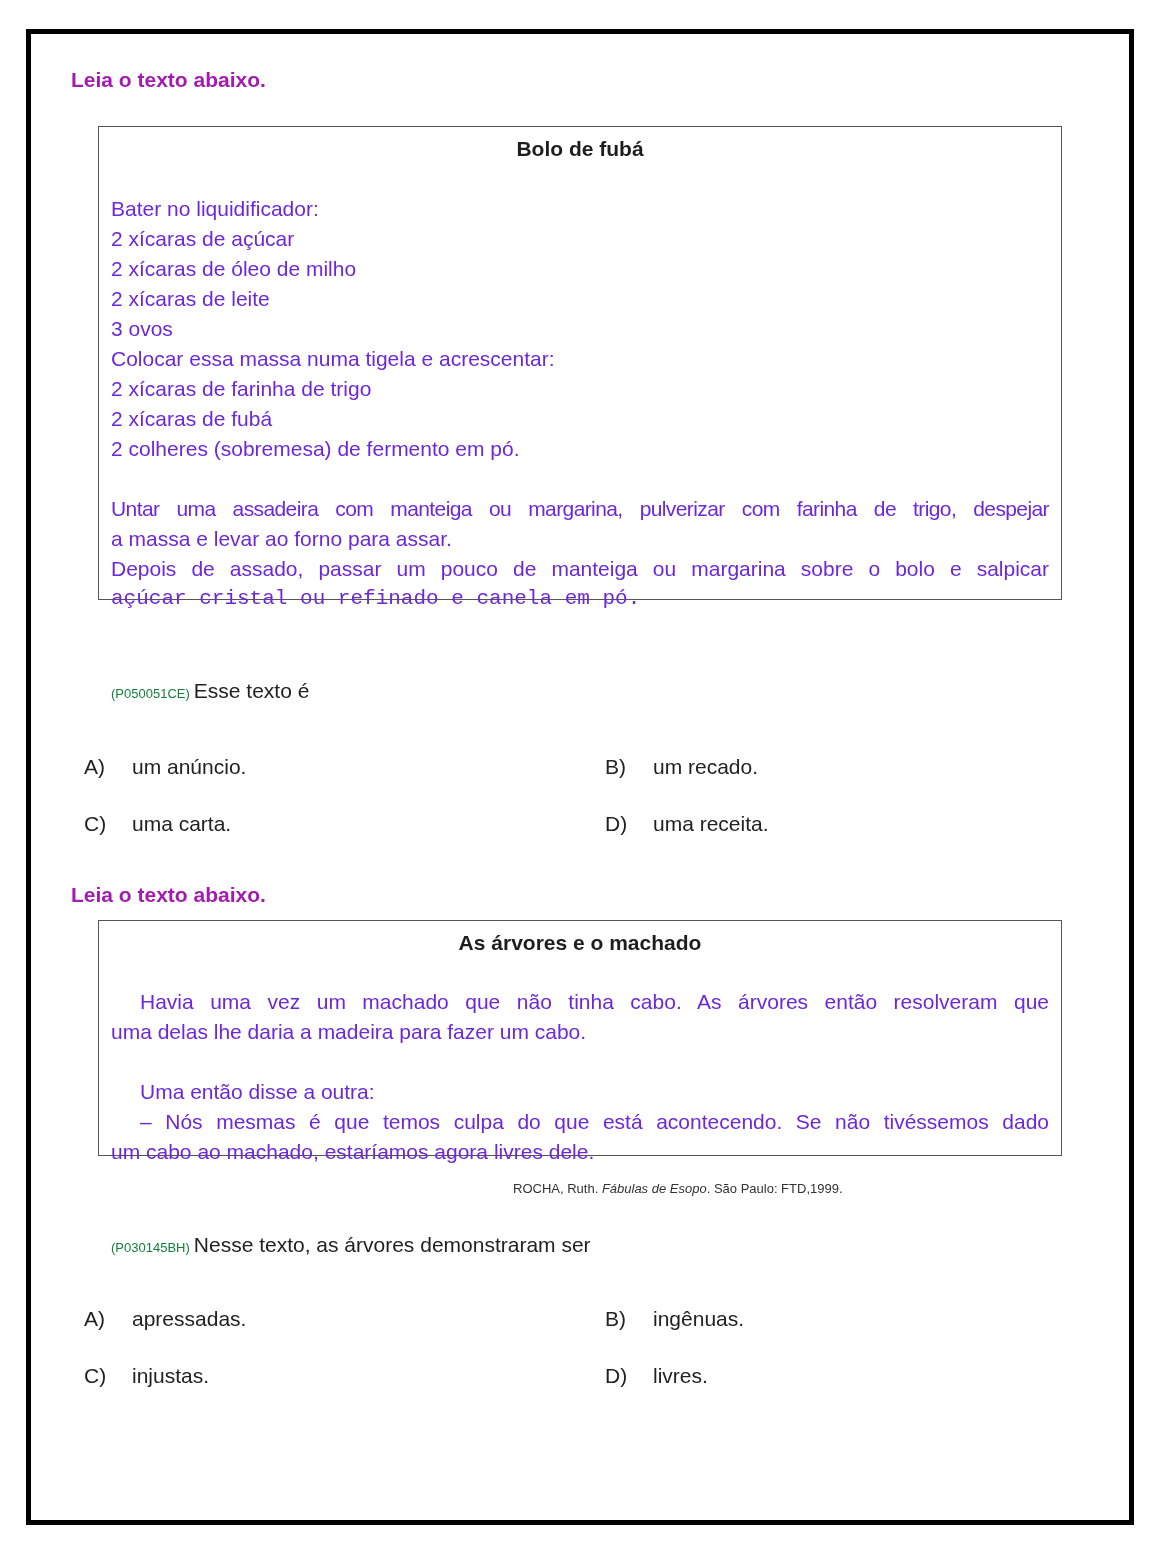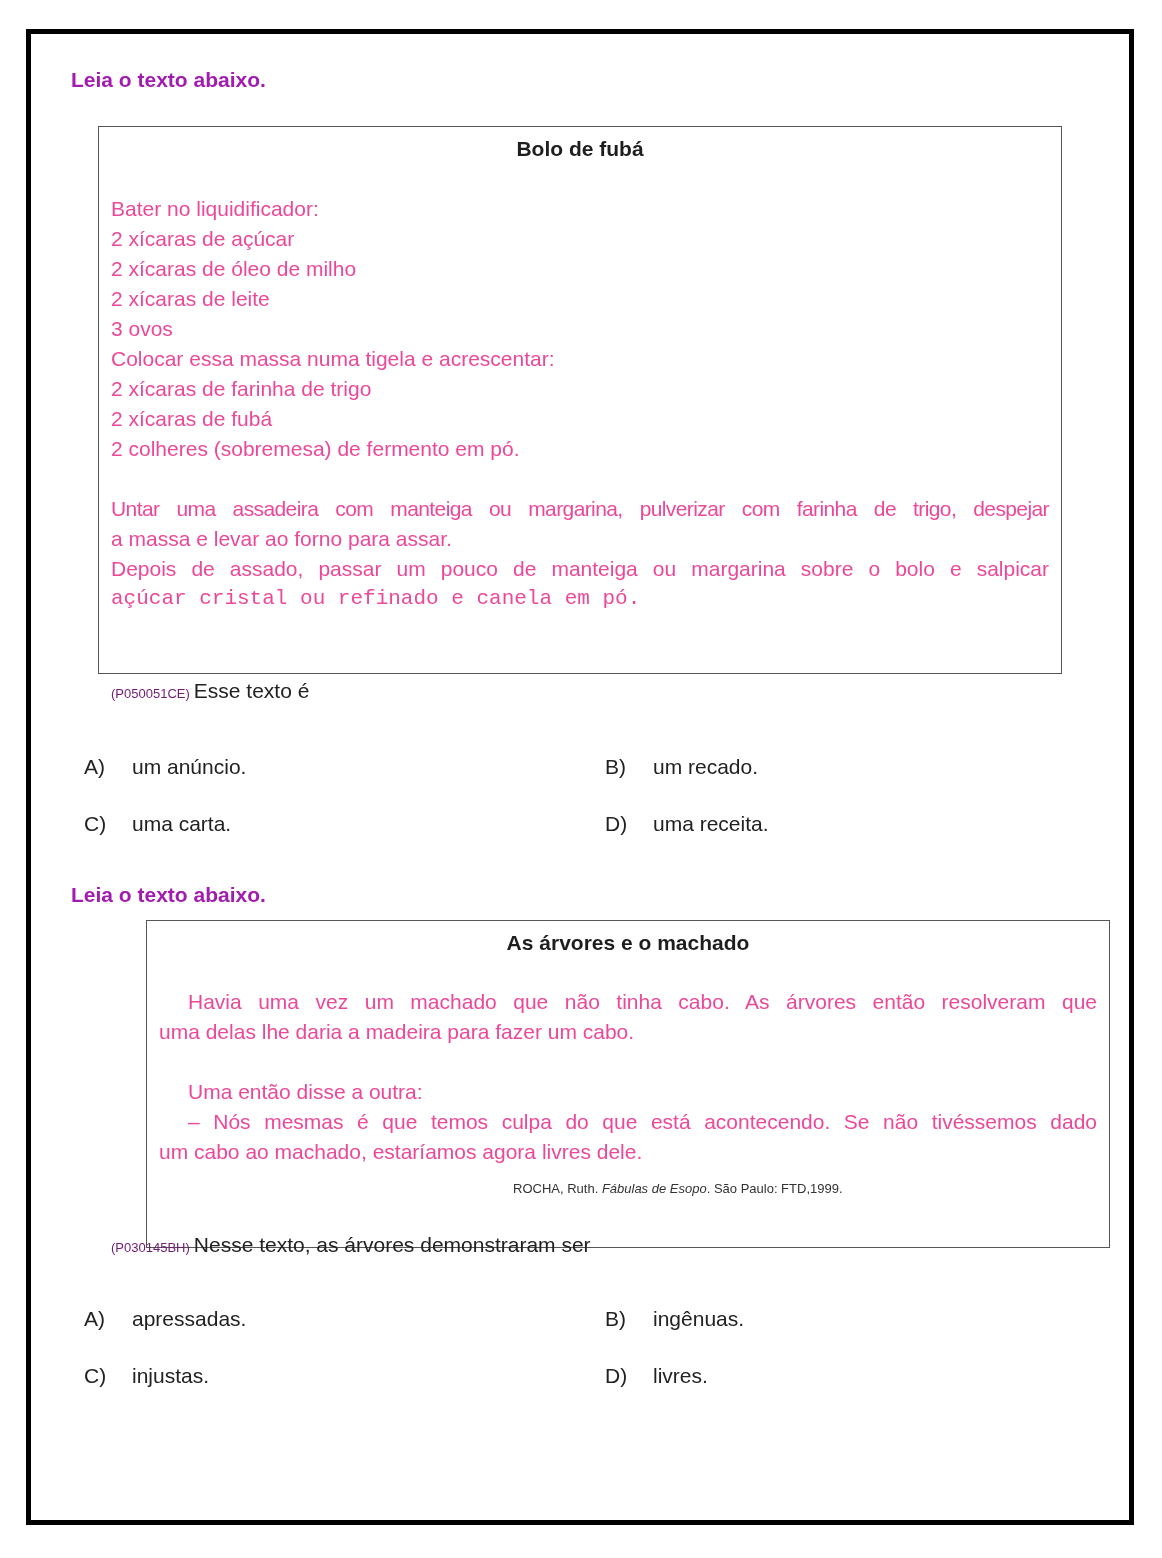--- a/index.html
+++ b/index.html
@@ -96,7 +96,7 @@
 
 <div class="abs instruction" style="left:71px; top:68px;">Leia o texto abaixo.</div>
 
-<div class="text-box" style="top:126px; height:548px;">
+<div class="text-box" style="top:126px; height:474px;">
   <div class="box-title" style="top:10px;">Bolo de fubá</div>
   <div class="line" style="top:67px;">Bater no liquidificador:</div>
   <div class="line" style="top:97px;">2 xícaras de açúcar</div>

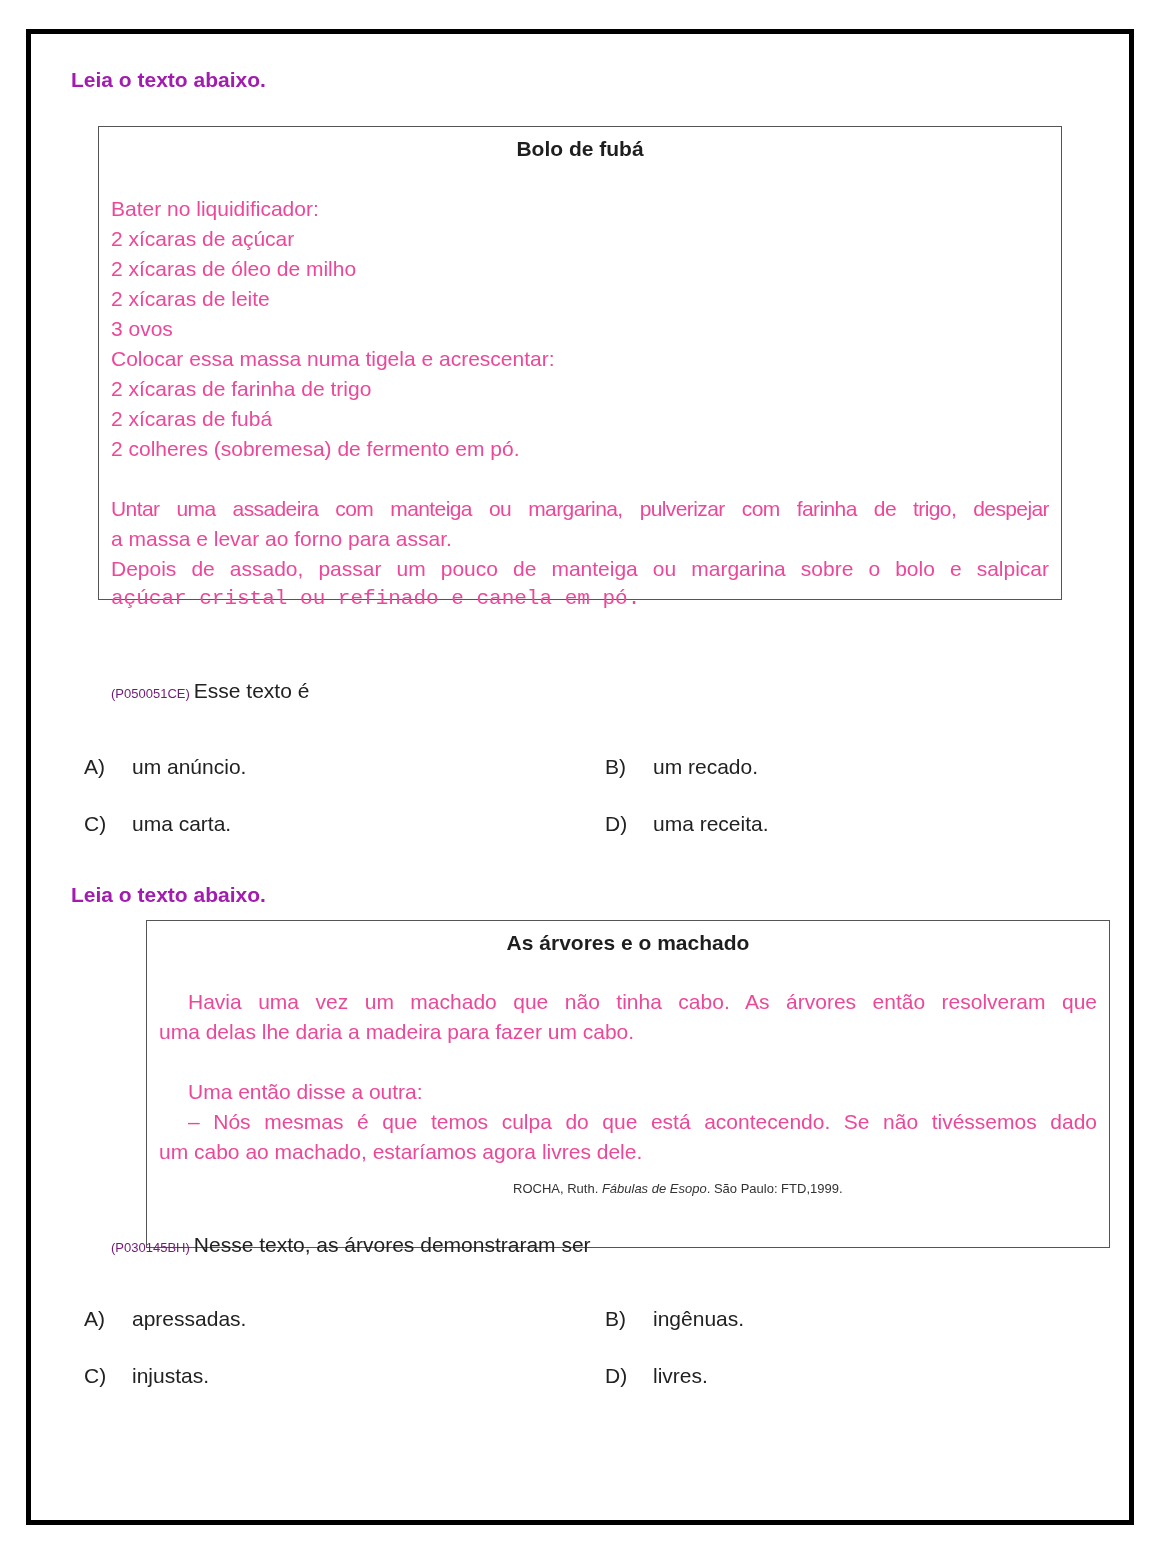--- a/index.html
+++ b/index.html
@@ -55,7 +55,7 @@
       font-size: 21px;
       line-height: 30px;
       white-space: nowrap;
-      color: #ec4899;
+      color: #6d28d9;
     }
     .line.justify {
       right: 12px;

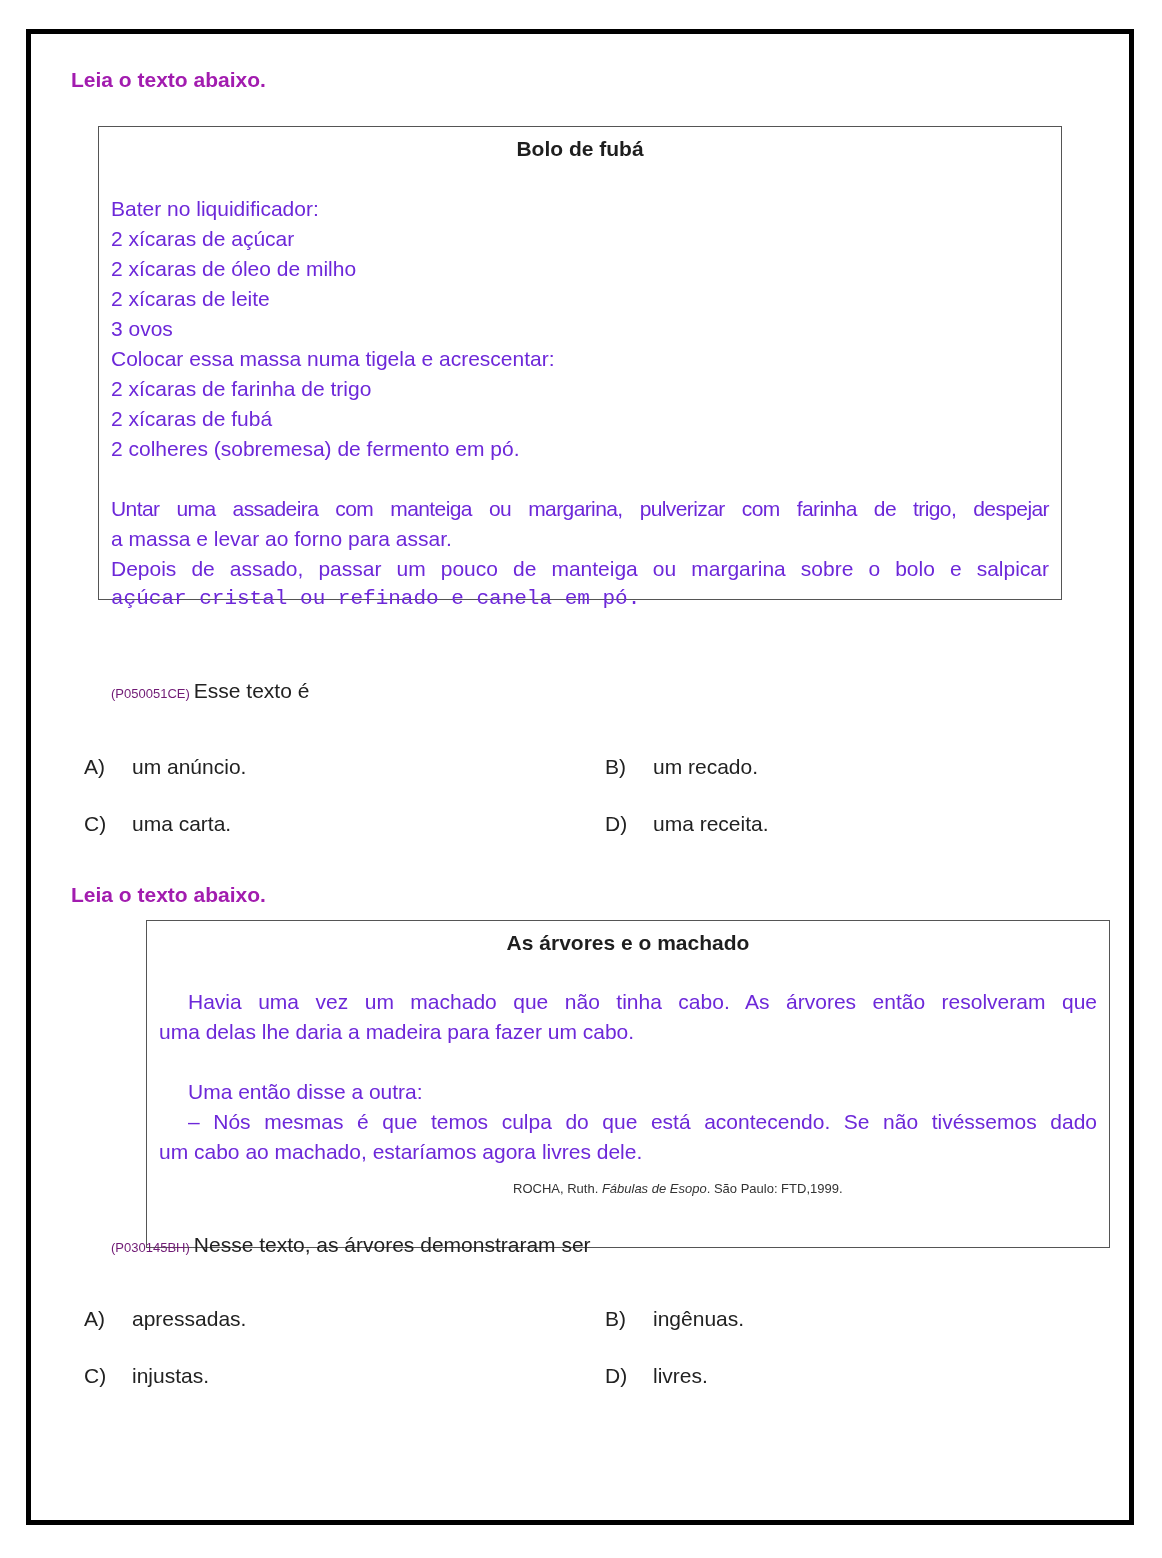--- a/index.html
+++ b/index.html
@@ -70,7 +70,7 @@
     }
     .question .code {
       font-size: 13px;
-      color: #701a75;
+      color: #15803d;
       margin-right: 4px;
     }
 

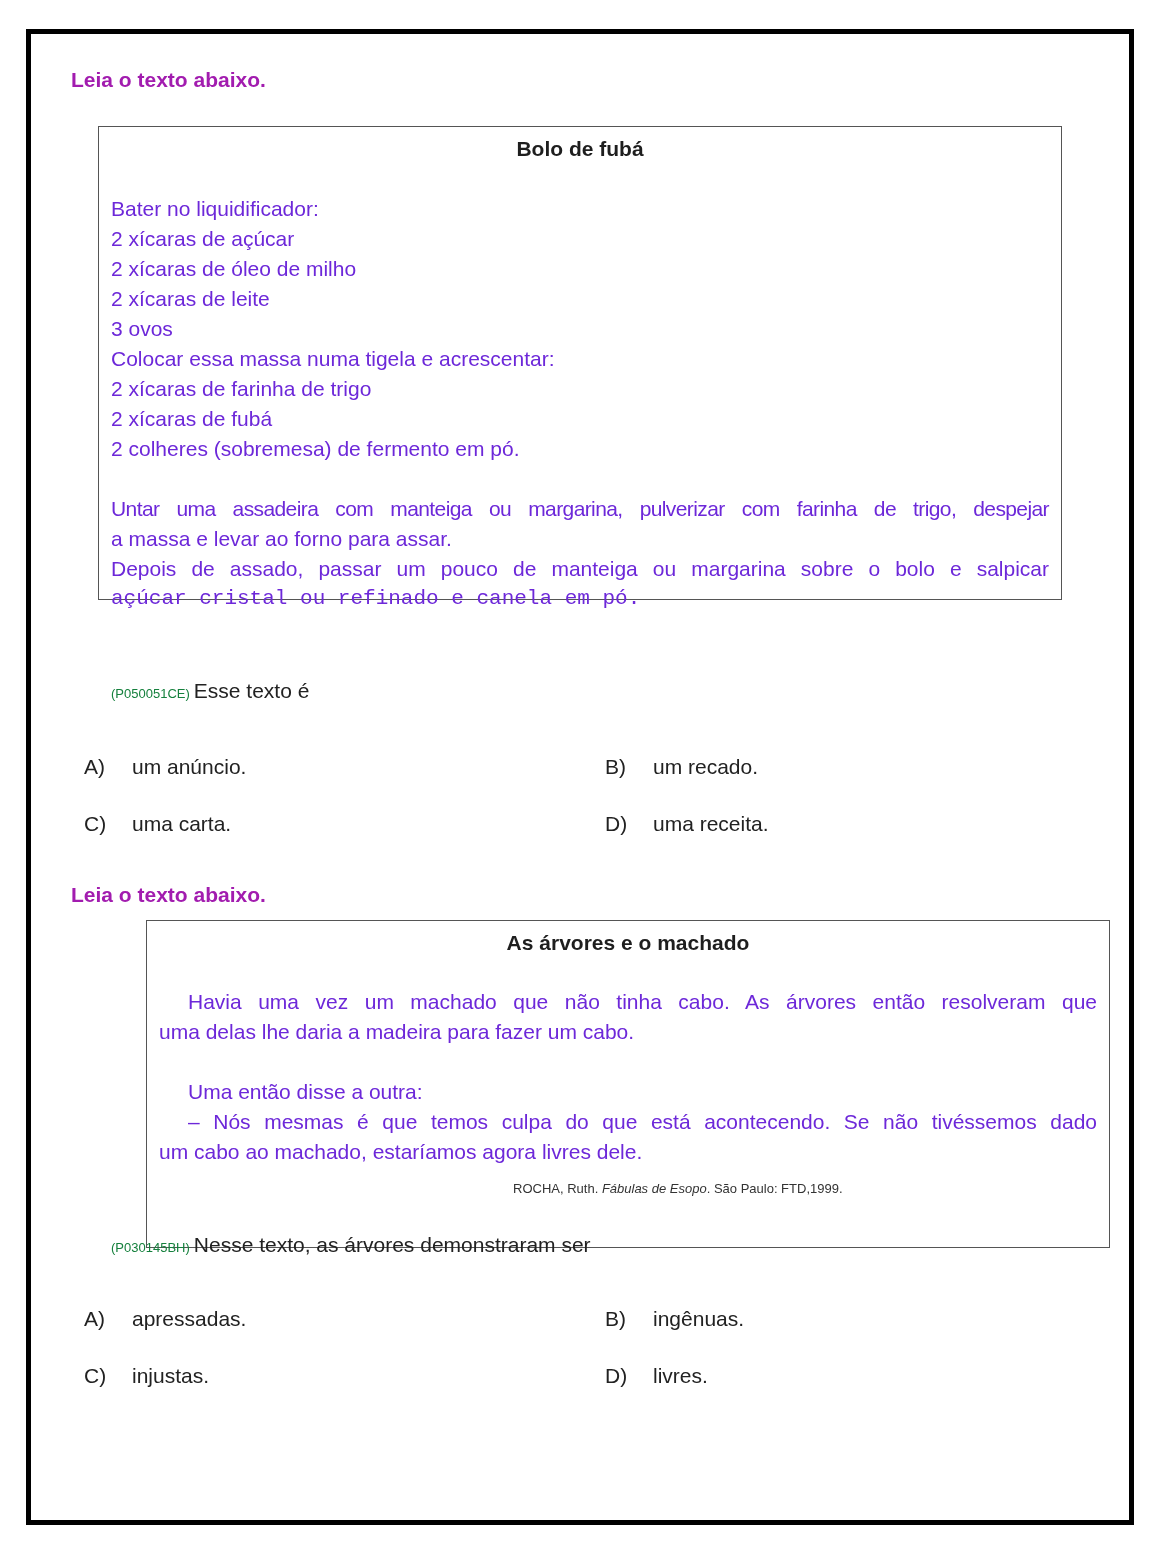--- a/index.html
+++ b/index.html
@@ -133,7 +133,7 @@
 
 <div class="abs instruction" style="left:71px; top:883px;">Leia o texto abaixo.</div>
 
-<div class="text-box" style="top:920px; height:328px;margin-left:48px;">
+<div class="text-box" style="top:920px; height:236px;">
   <div class="box-title" style="top:10px;">As árvores e o machado</div>
   <div class="line justify indent" style="top:66px;">Havia uma vez um machado que não tinha cabo. As árvores então resolveram que</div>
   <div class="line" style="top:96px;">uma delas lhe daria a madeira para fazer um cabo.</div>

